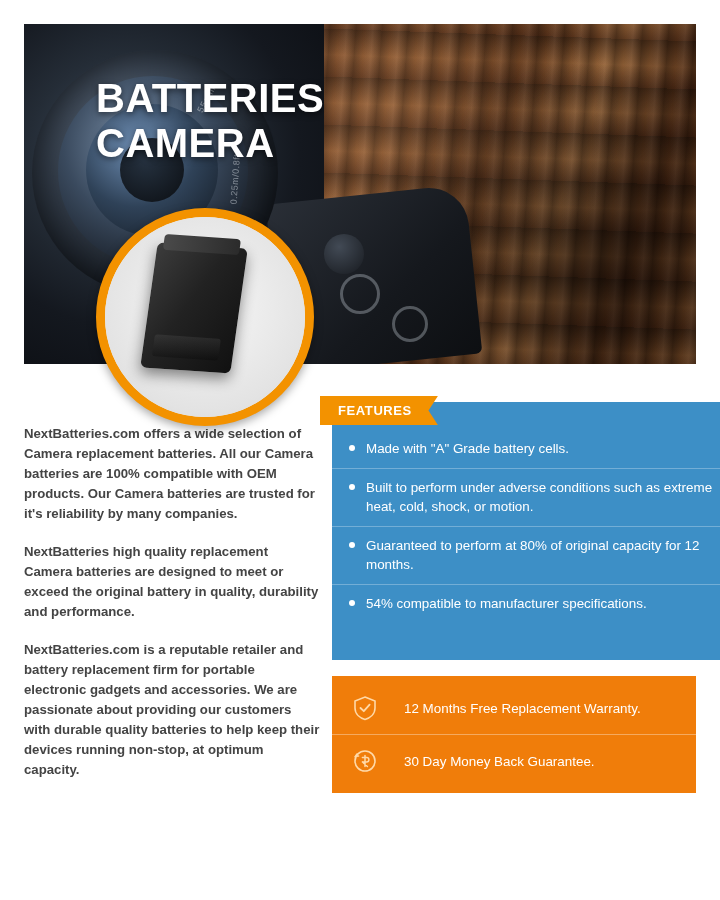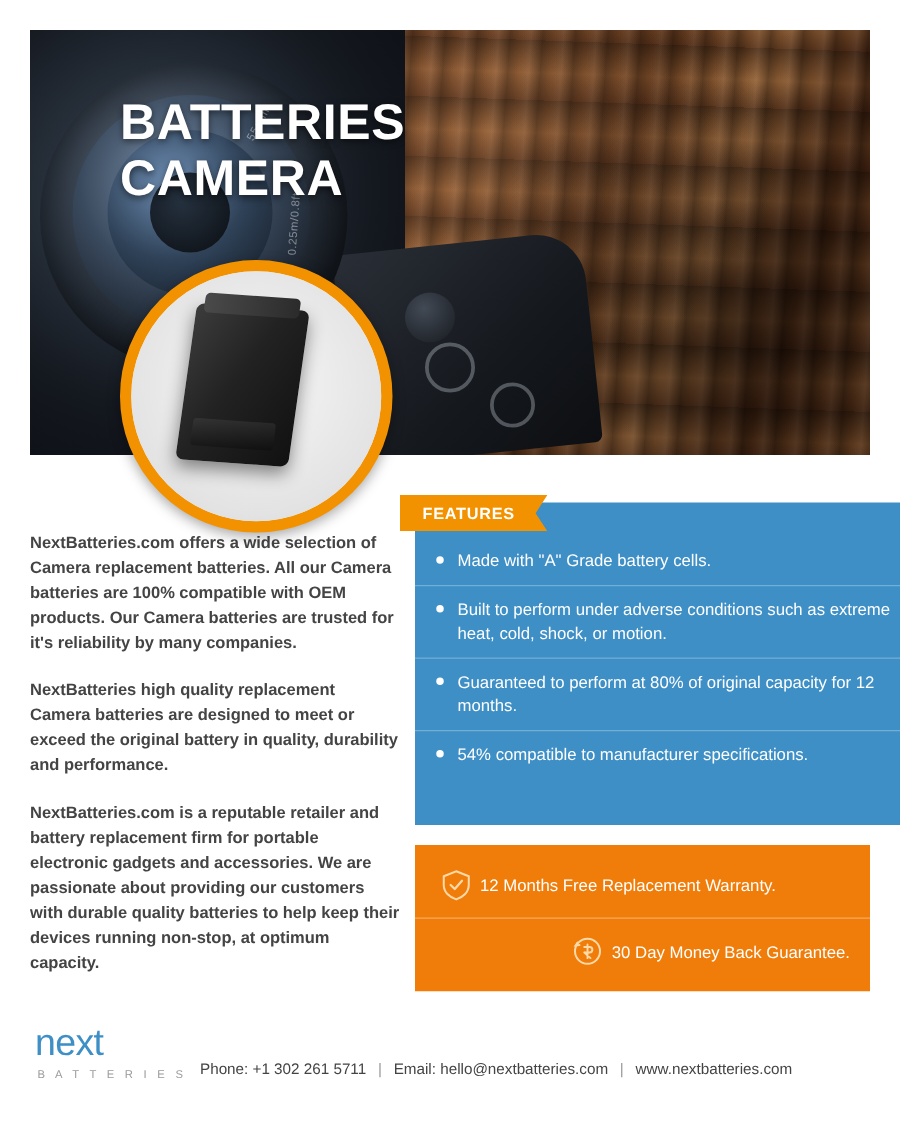--- a/index.html
+++ b/index.html
@@ -252,7 +252,7 @@
   .offer {
     display: flex;
     align-items: center;
-    gap: 4px;
+    gap: 24px;
     padding: 12px 16px 12px 18px;
     border-bottom: 1px solid rgba(255,255,255,.35);
   }

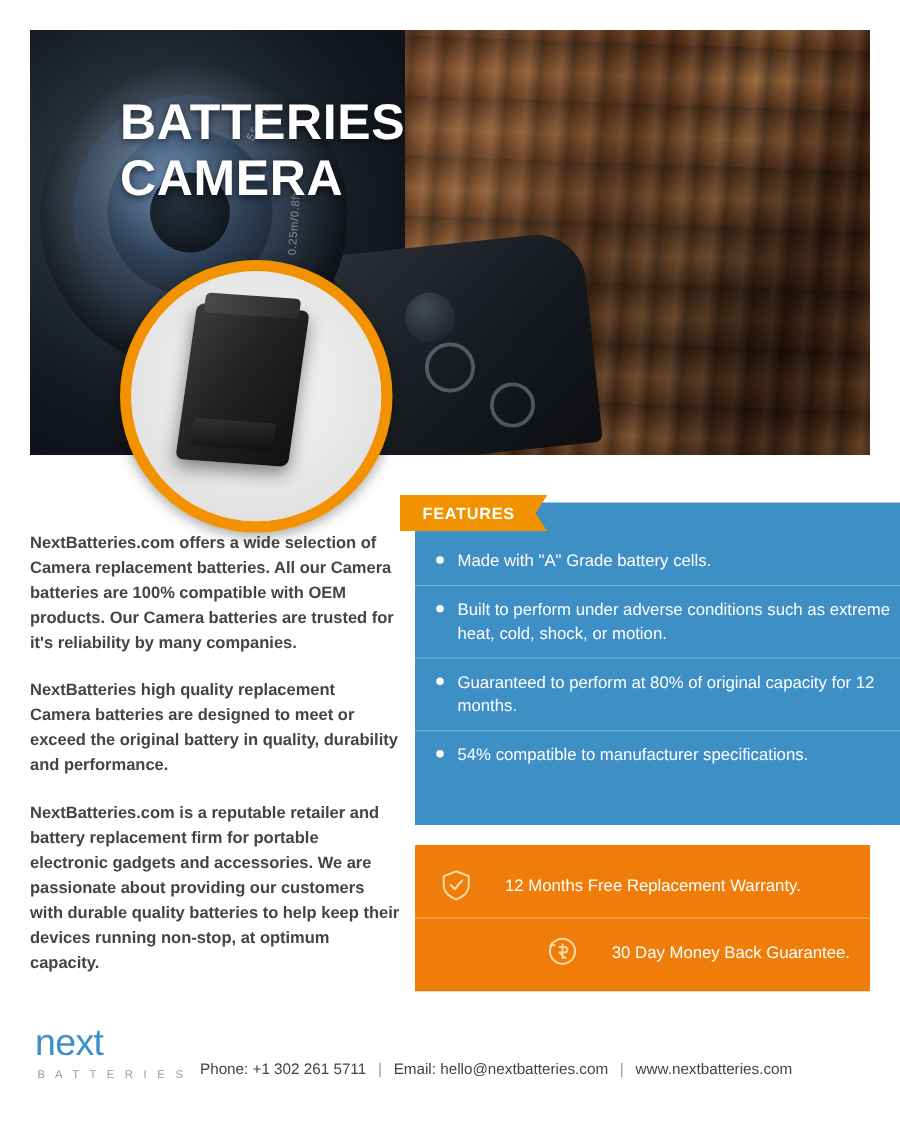--- a/index.html
+++ b/index.html
@@ -256,7 +256,7 @@
     padding: 12px 16px 12px 18px;
     border-bottom: 1px solid rgba(255,255,255,.35);
   }
-  .offer:last-child { border-bottom: none; justify-content: flex-end; }
+  .offer:last-child { border-bottom: none; }
   .offer-txt {
     color: #ffffff;
     font-size: 13.4px;

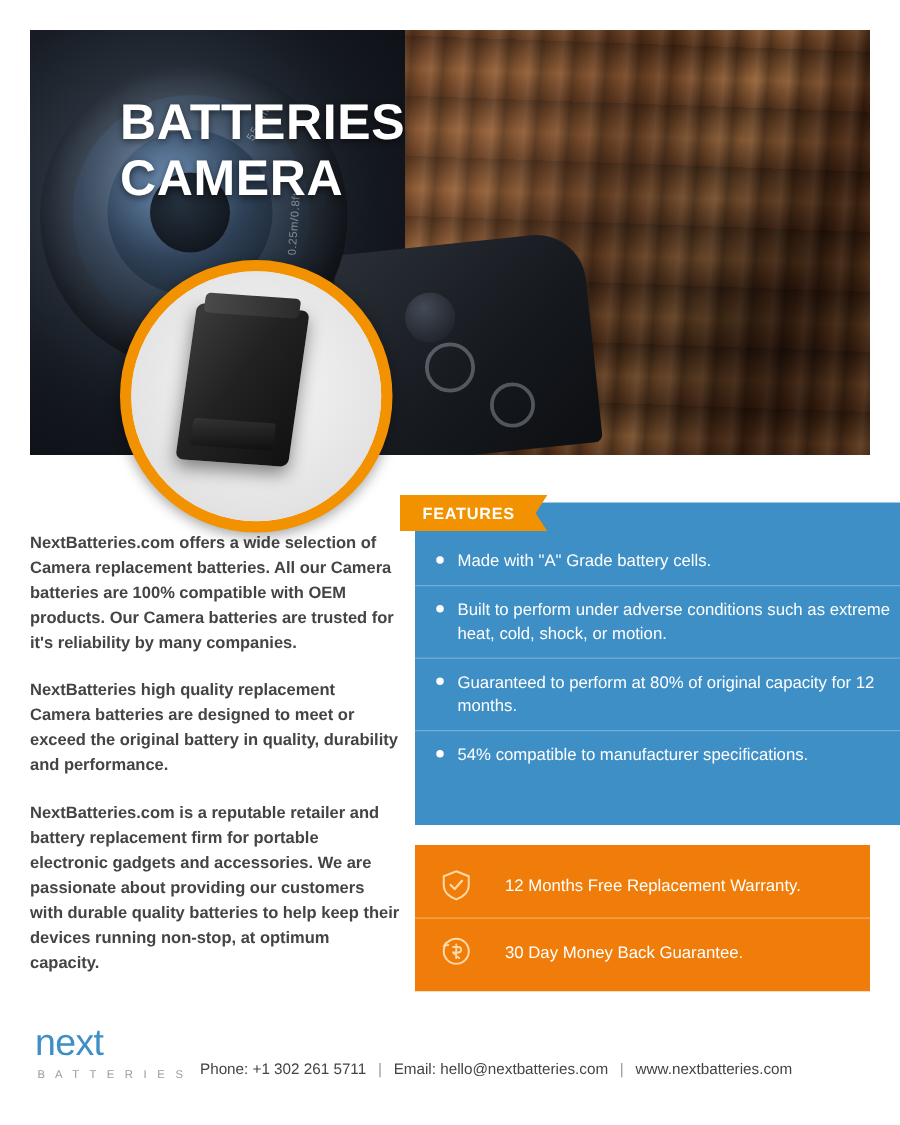--- a/index.html
+++ b/index.html
@@ -366,17 +366,6 @@
     </div>
   </div>
 
-  <div class="footer">
-    <div class="logo-next">next</div>
-    <div class="logo-sub">B A T T E R I E S</div>
-    <div class="footer-contact">
-      <span>Phone: +1 302 261 5711</span>
-      <span class="footer-sep">|</span>
-      <span>Email: hello@nextbatteries.com</span>
-      <span class="footer-sep">|</span>
-      <span>www.nextbatteries.com</span>
-    </div>
-  </div>
 
 </div>
 

